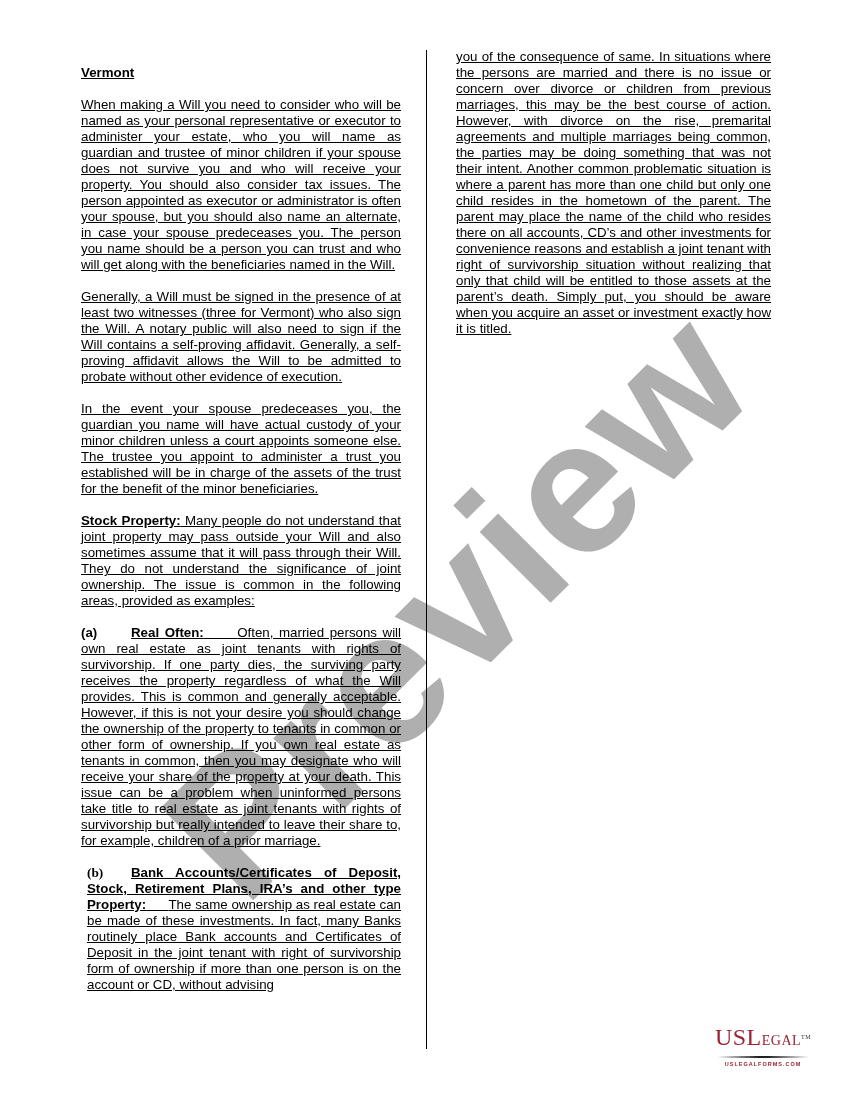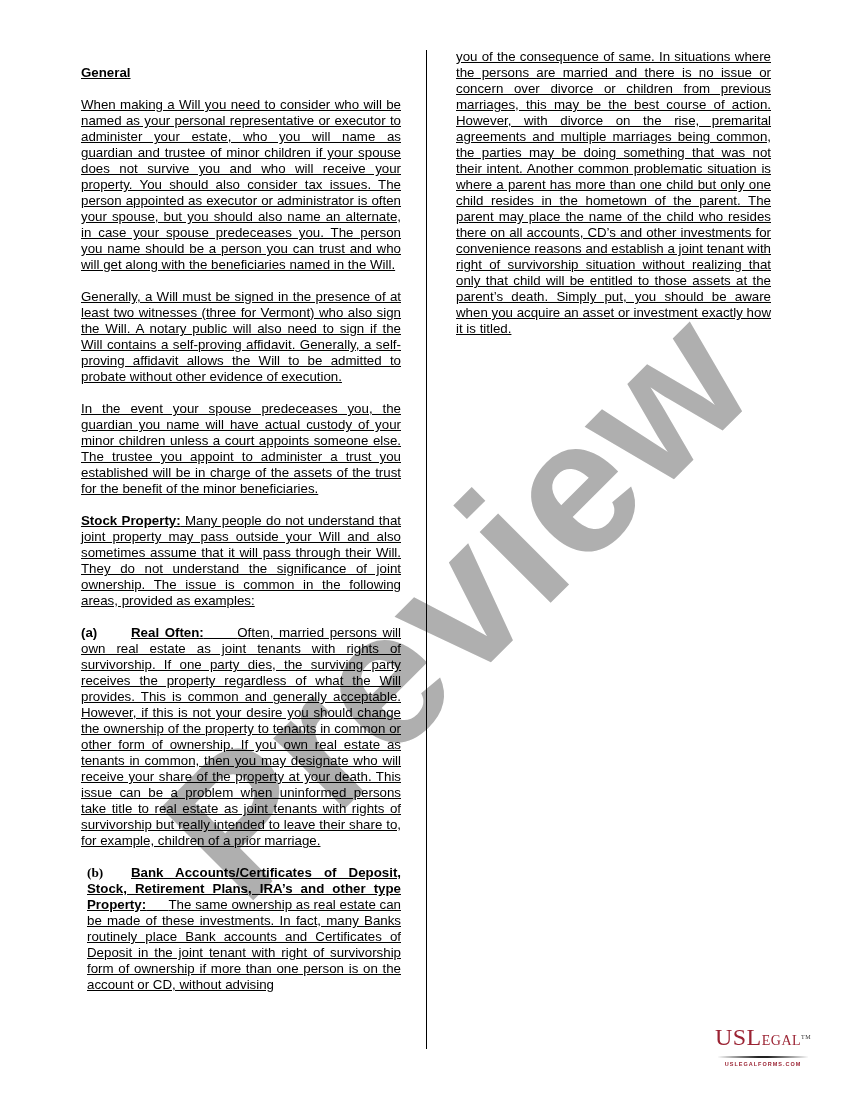--- a/index.html
+++ b/index.html
@@ -34,7 +34,7 @@
 <div class="page">
 
   <div class="col col-left">
-    <p class="heading">General</p>
+    <p class="heading">Vermont</p>
     <p>When making a Will you need to consider who will be named as your personal representative or executor to administer your estate, who you will name as guardian and trustee of minor children if your spouse does not survive you and who will receive your property.  You should also consider tax issues.  The person appointed as executor or administrator is often your spouse, but you should also name an alternate, in case your spouse predeceases you. The person you name should be a person you can trust and who will get along with the beneficiaries named in the Will.</p>
     <p>Generally, a Will must be signed in the presence of at least two witnesses (three for Vermont) who also sign the Will.  A notary public will also need to sign if the Will contains a self-proving affidavit. Generally, a self-proving affidavit allows the Will to be admitted to probate without other evidence of execution.</p>
     <p>In the event your spouse predeceases you, the guardian you name will have actual custody of your minor children unless a court appoints someone else.  The trustee you appoint to administer a trust you established will be in charge of the assets of the trust for the benefit of the minor beneficiaries.</p>

